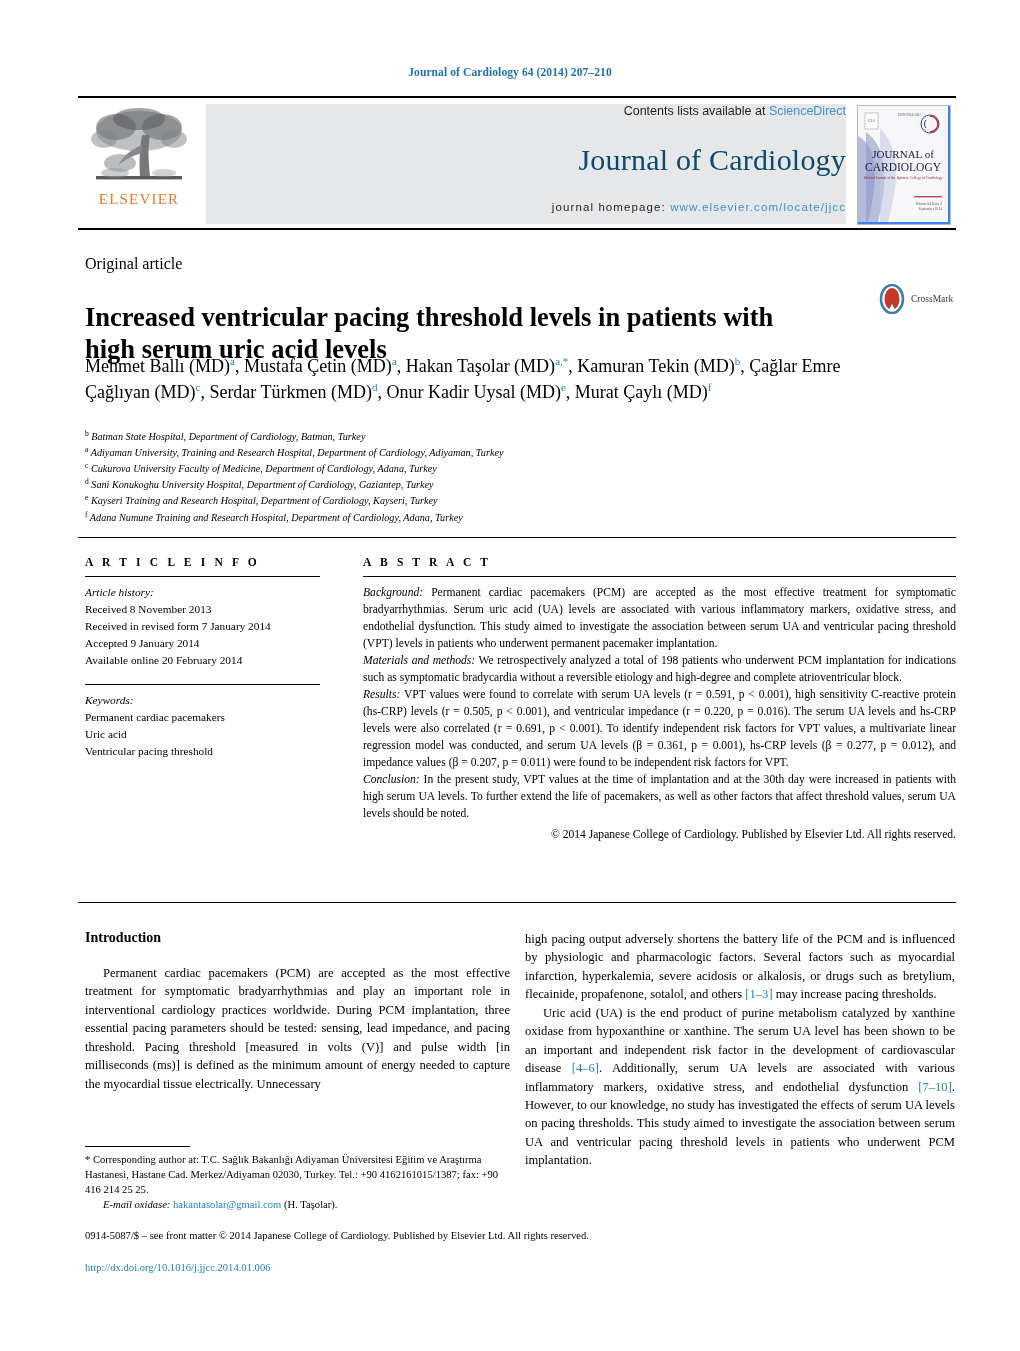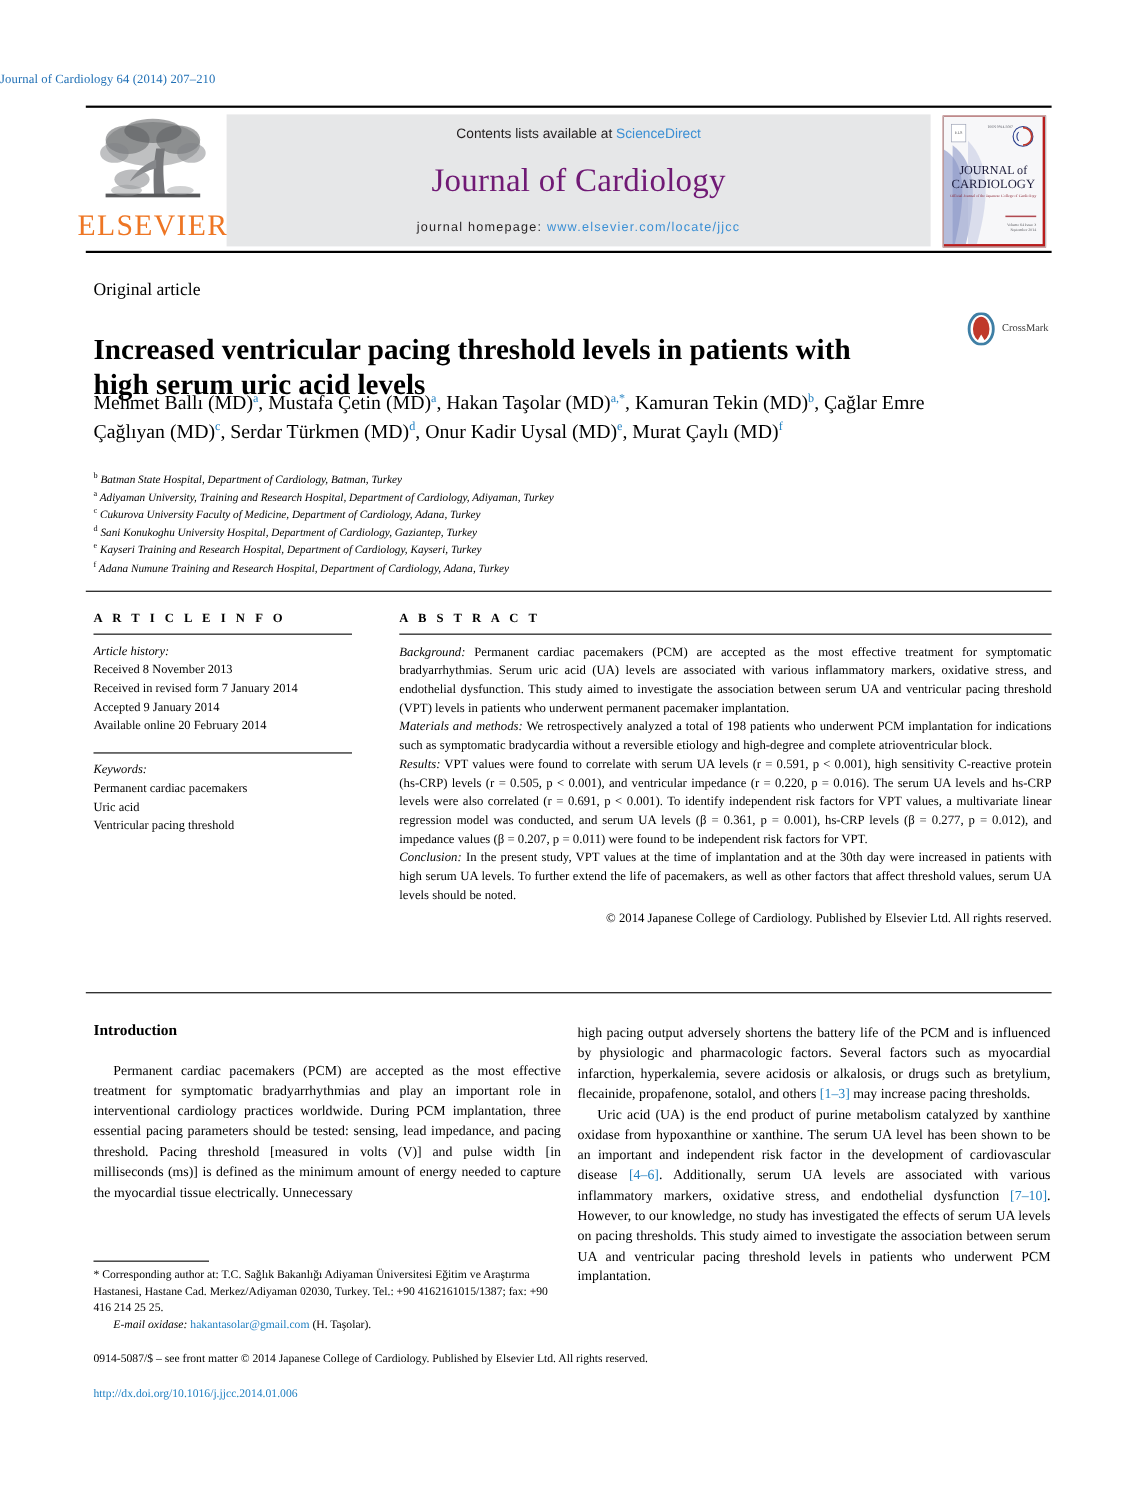--- a/index.html
+++ b/index.html
@@ -25,8 +25,9 @@
     top: 66px;
     left: 0;
     width: 1020px;
+    text-align: center;
     font-size: 11.5px;
-    font-weight: normal;
+    font-weight: bold;
     color: #1f6fb5;
     letter-spacing: 0.1px;
   }

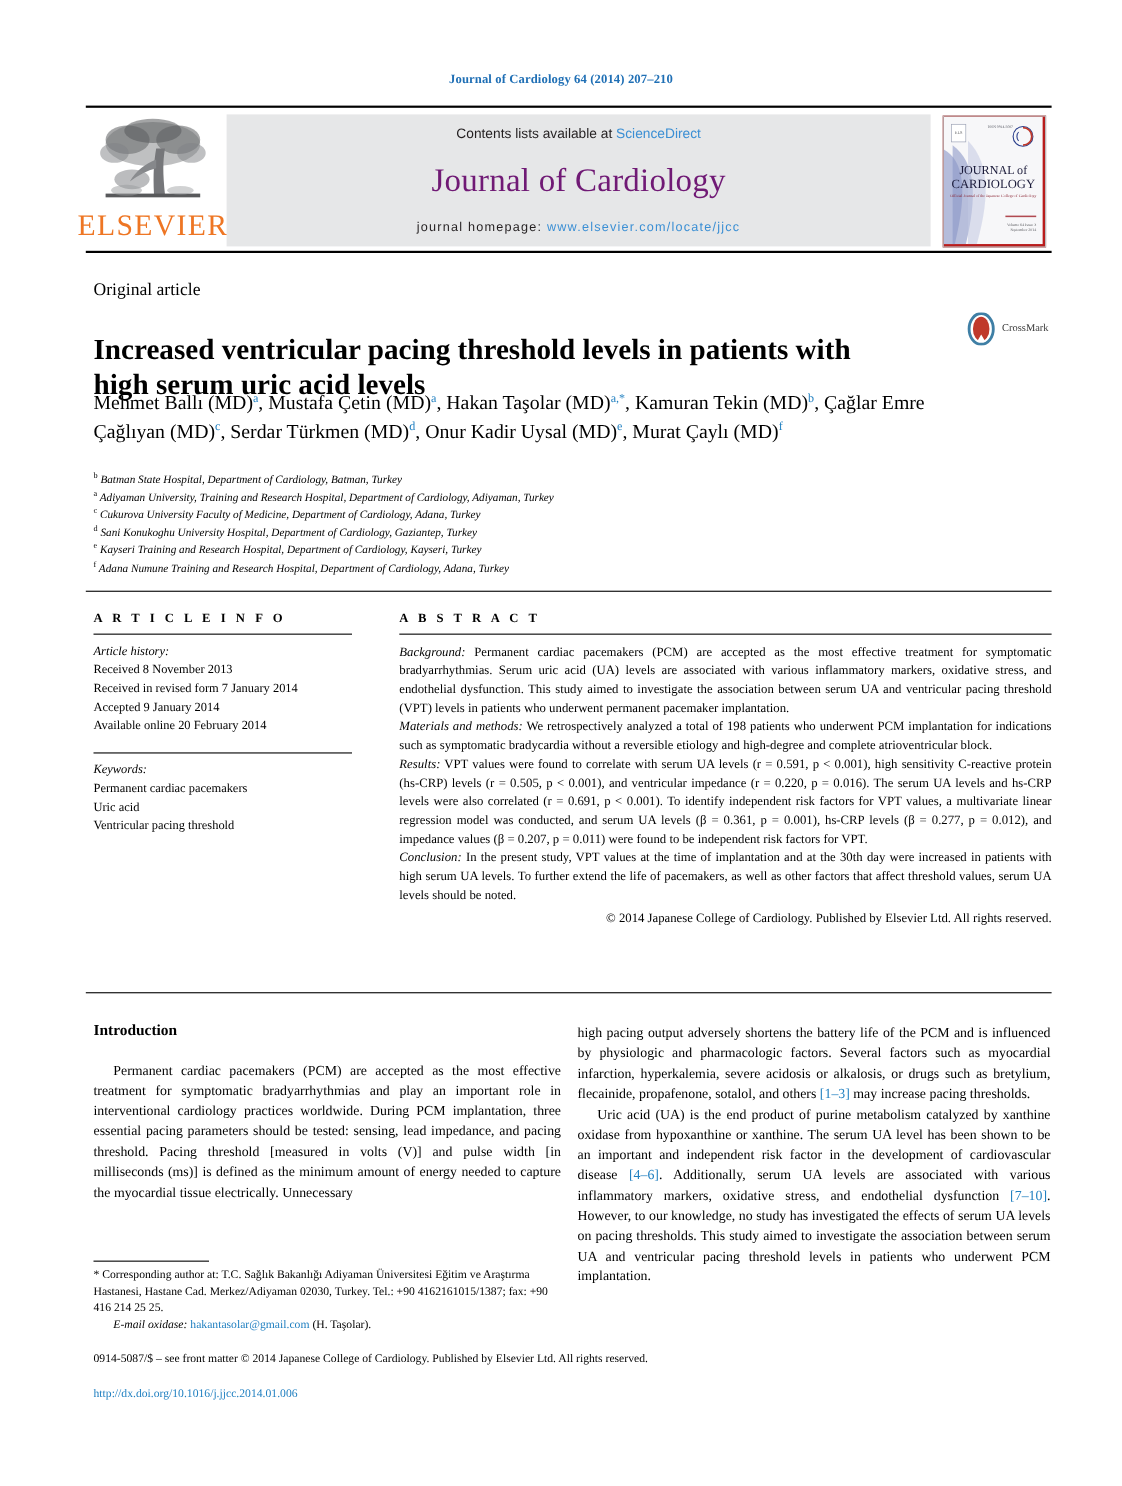--- a/index.html
+++ b/index.html
@@ -75,9 +75,9 @@
     margin: 3px 6px 4px 6px;
     display: flex;
     flex-direction: column;
-    align-items: center;
+    align-items: flex-end;
     justify-content: space-between;
-    padding: 10px 0 11px 0;
+    padding: 0 0 11px 0;
     box-sizing: border-box;
   }
   .contents-line {

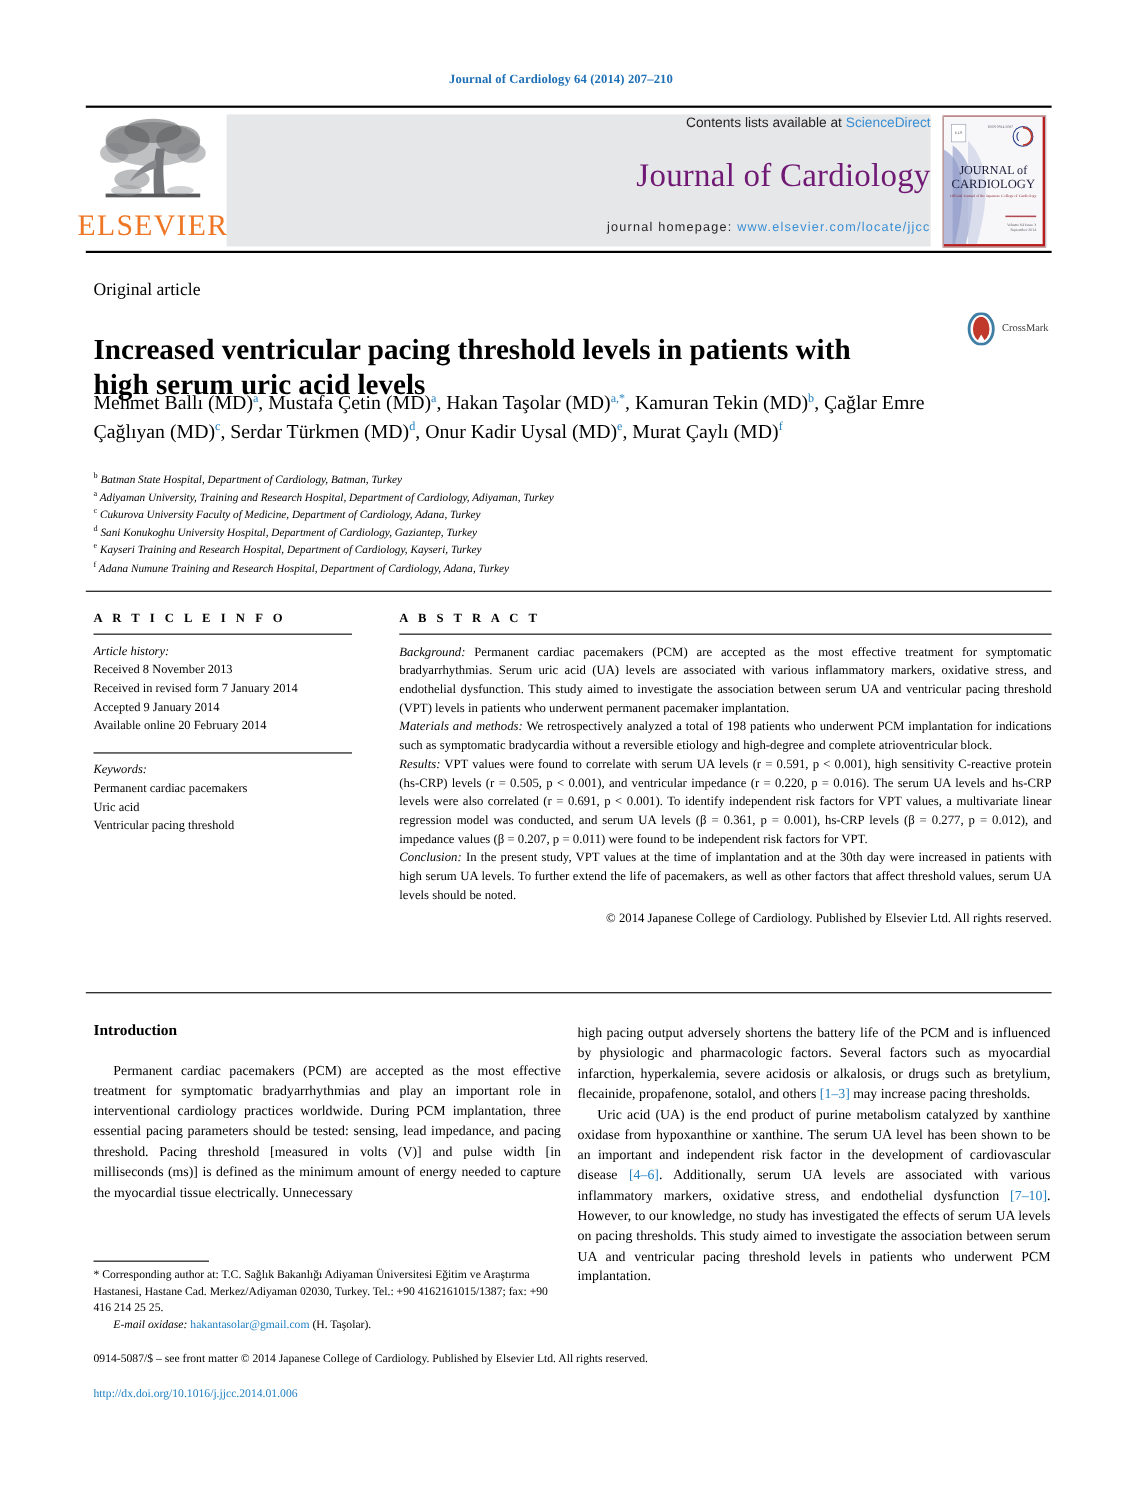--- a/index.html
+++ b/index.html
@@ -91,7 +91,7 @@
   .journal-title {
     font-family: "Liberation Serif", serif;
     font-size: 30px;
-    color: #701a75;
+    color: #0c4a6e;
     letter-spacing: 0.2px;
   }
   .homepage-line {

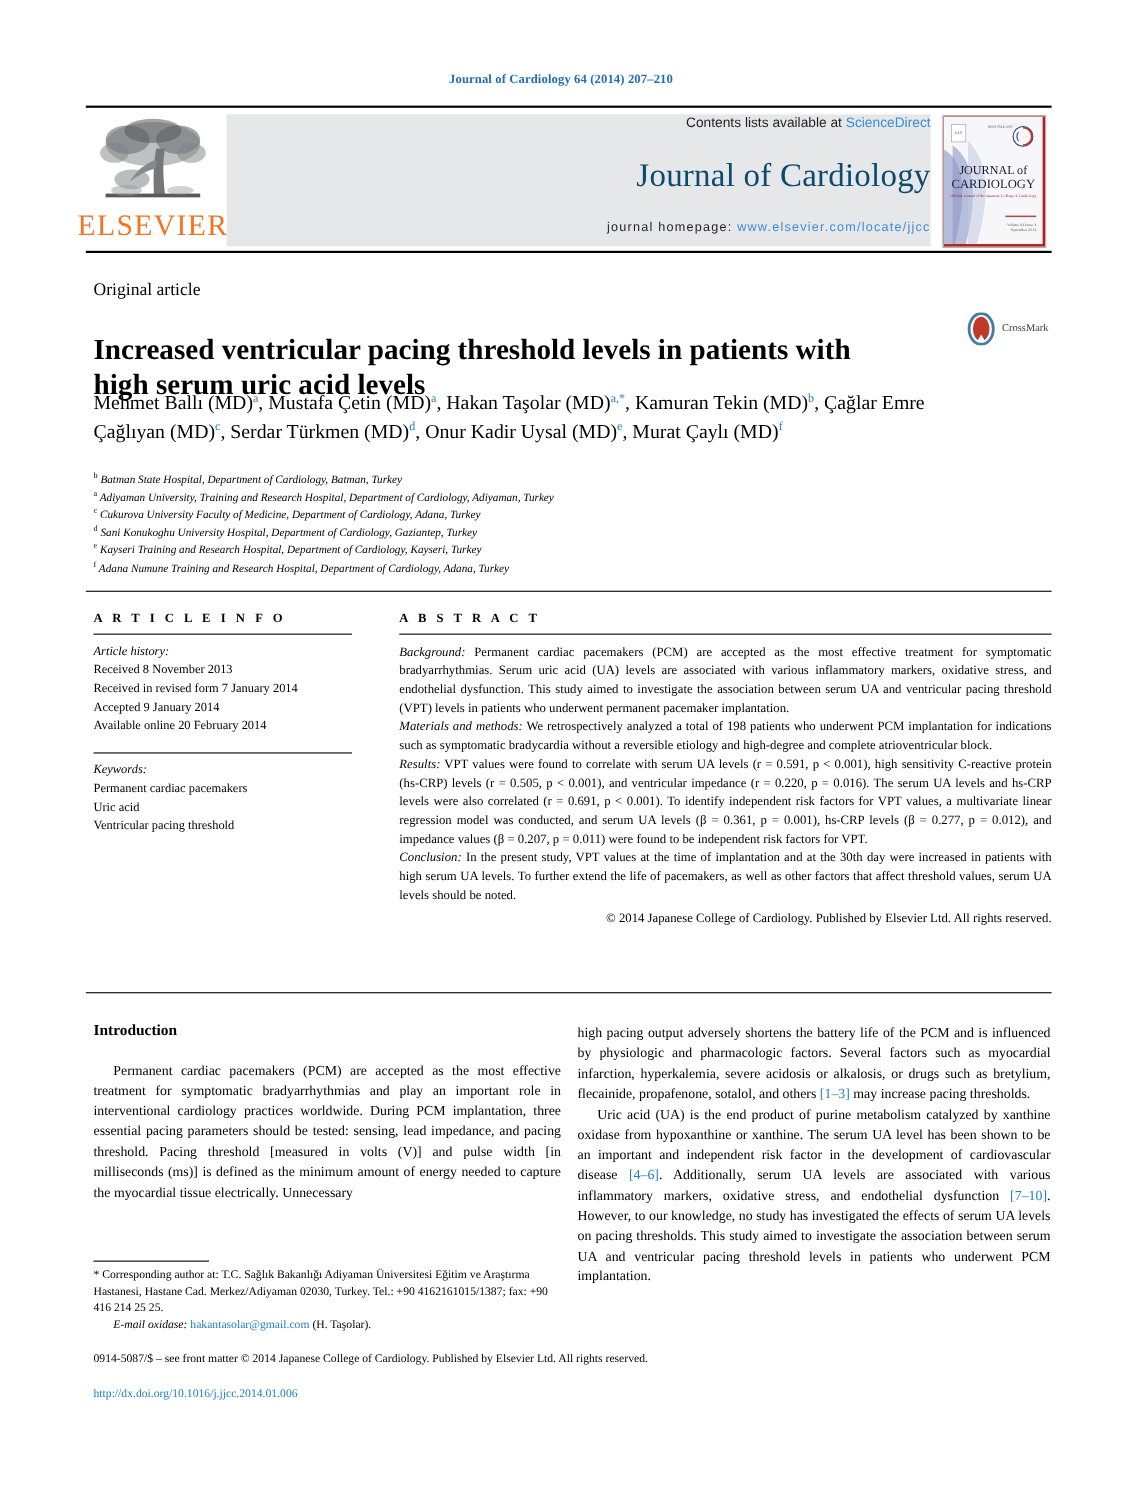--- a/index.html
+++ b/index.html
@@ -114,7 +114,7 @@
     width: 92px;
     height: 118px;
     border: 1px solid #b9bcbe;
-    background: #b91c1c;
+    background: #3b82f6;
     position: relative;
     overflow: hidden;
   }

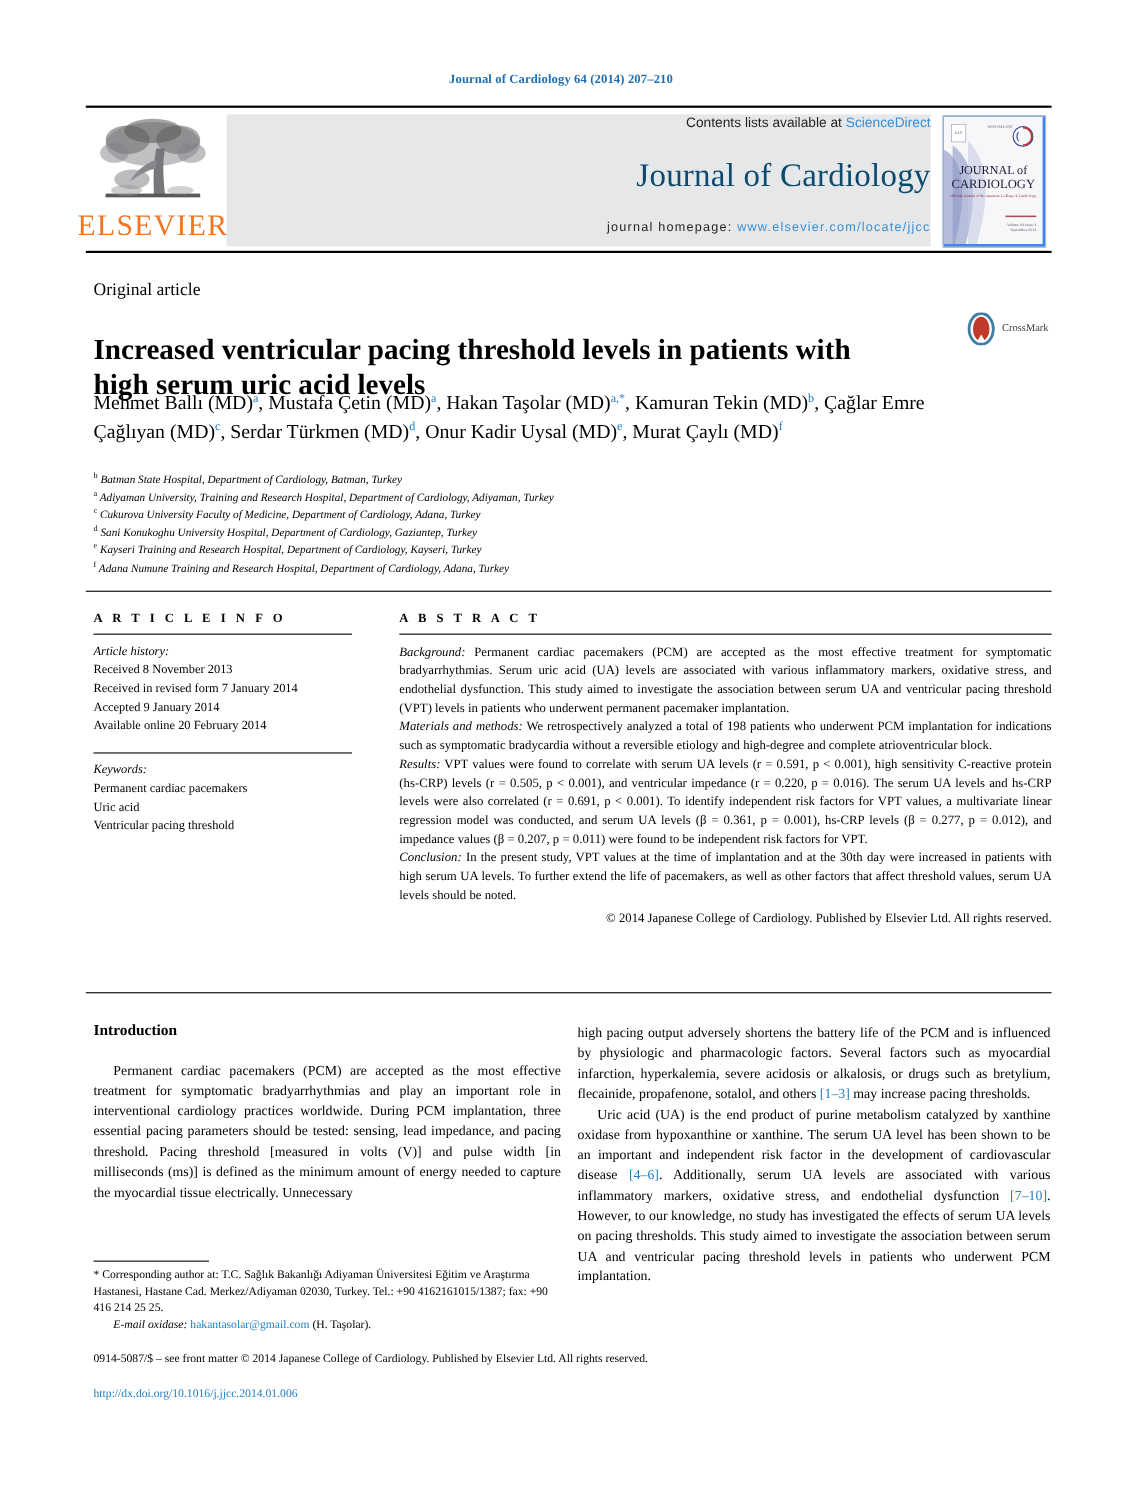--- a/index.html
+++ b/index.html
@@ -63,7 +63,7 @@
   .tree-svg { display:block; }
   .elsevier-word {
     font-family: "Liberation Serif", serif;
-    font-size: 27px;
+    font-size: 15px;
     letter-spacing: 1.2px;
     color: #ee7624;
     line-height: 1;

